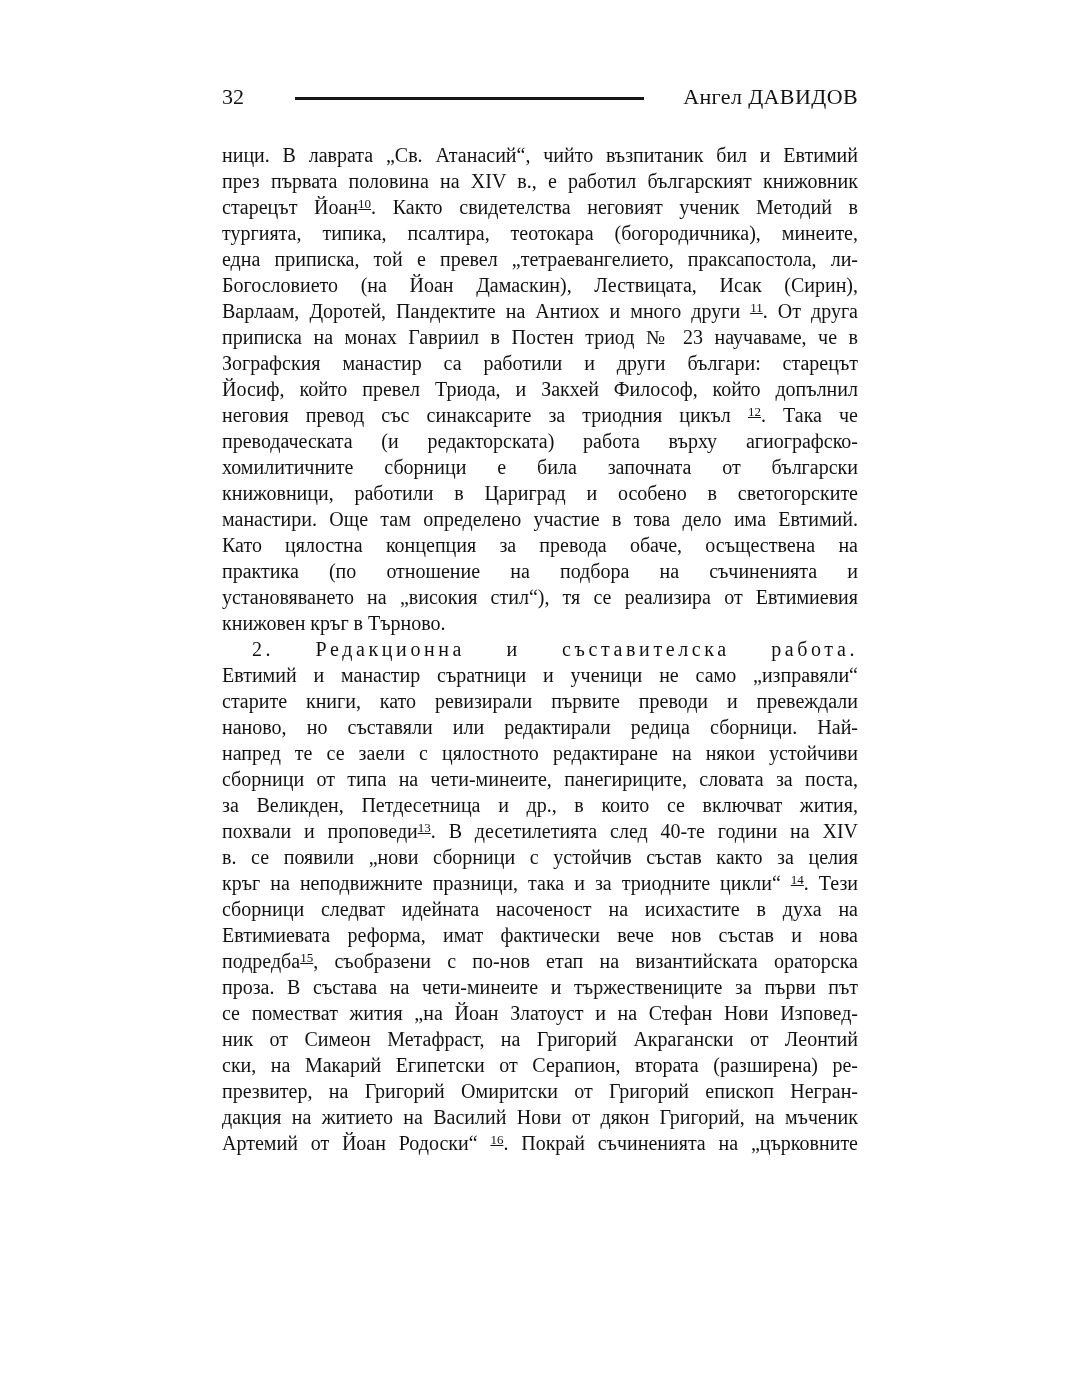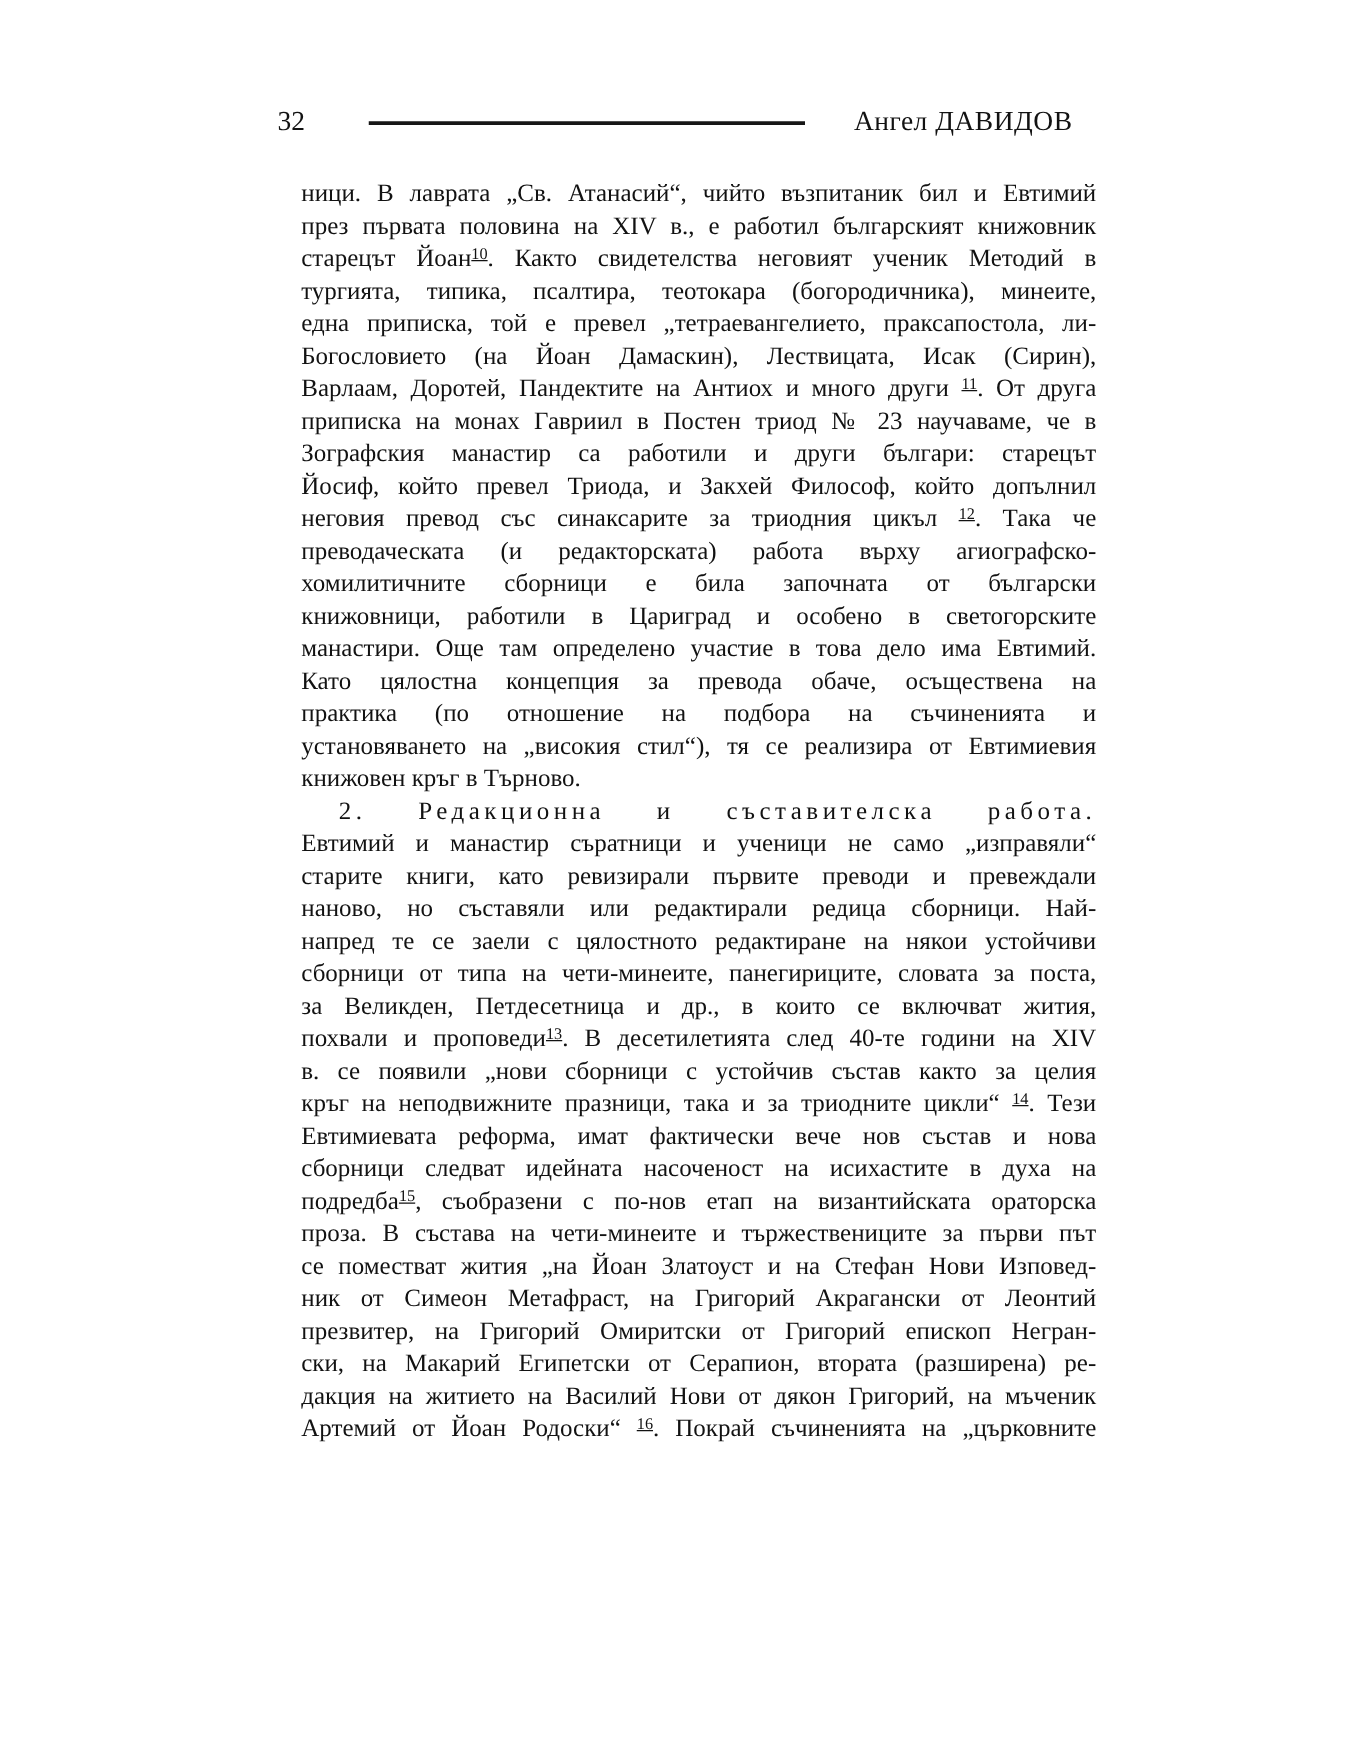--- a/index.html
+++ b/index.html
@@ -27,7 +27,7 @@
   .text-block {
     position: absolute;
     left: 222px; top: 142px; width: 636px;
-    font-size: 20px; line-height: 26px; margin-left: 19px;
+    font-size: 20px; line-height: 26px;
   }
   .line {
     height: 26px;

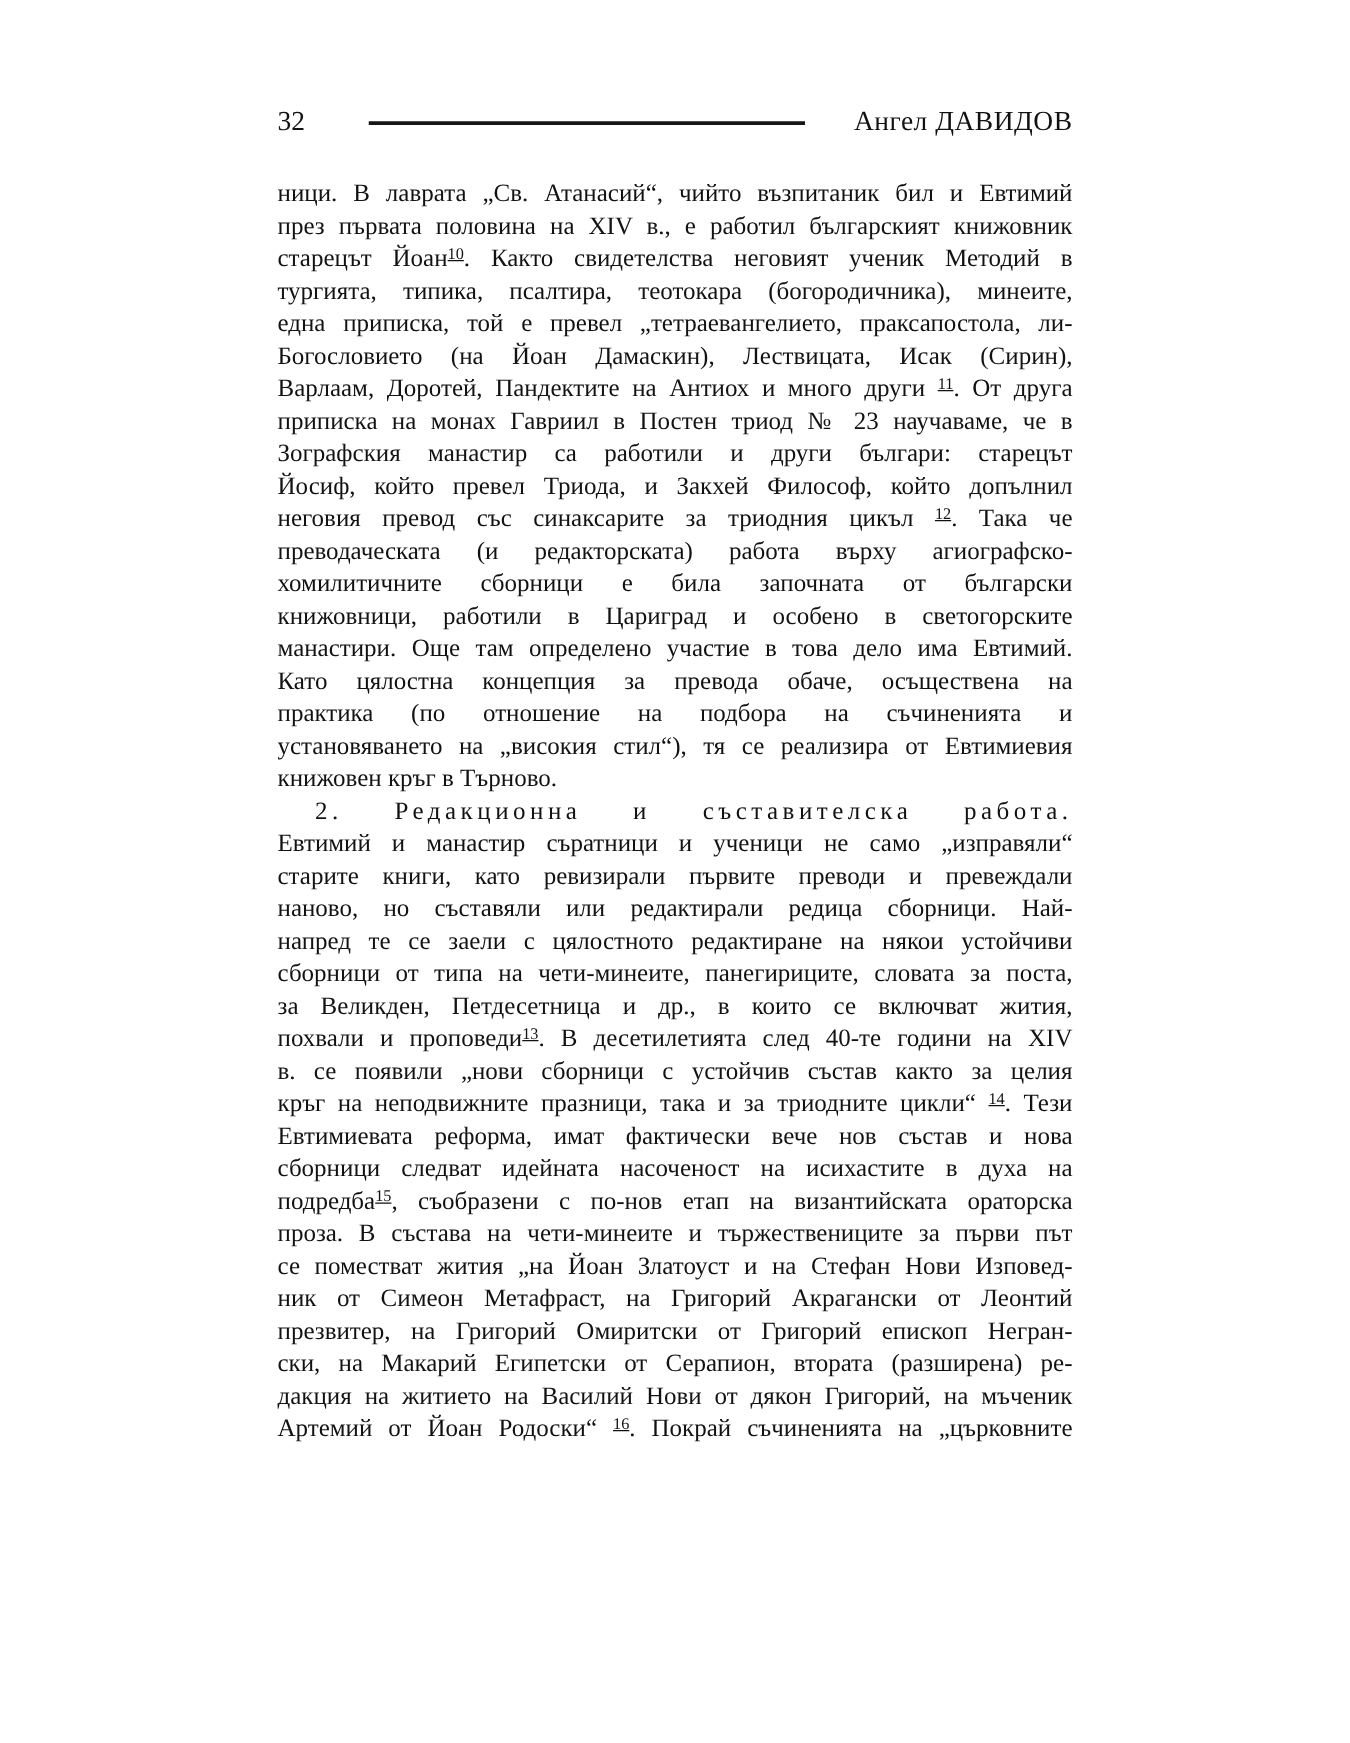--- a/index.html
+++ b/index.html
@@ -87,8 +87,8 @@
         <div class="line">похвали и проповеди<sup>13</sup>. В десетилетията след 40-те години на XIV</div>
         <div class="line">в. се появили „нови сборници с устойчив състав както за целия</div>
         <div class="line">кръг на неподвижните празници, така и за триодните цикли“ <sup>14</sup>. Тези</div>
+        <div class="line">сборници следват идейната насоченост на исихастите в духа на</div>
         <div class="line">Евтимиевата реформа, имат фактически вече нов състав и нова</div>
-        <div class="line">сборници следват идейната насоченост на исихастите в духа на</div>
         <div class="line">подредба<sup>15</sup>, съобразени с по-нов етап на византийската ораторска</div>
         <div class="line">проза. В състава на чети-минеите и тържествениците за първи път</div>
         <div class="line">се поместват жития „на Йоан Златоуст и на Стефан Нови Изповед-</div>

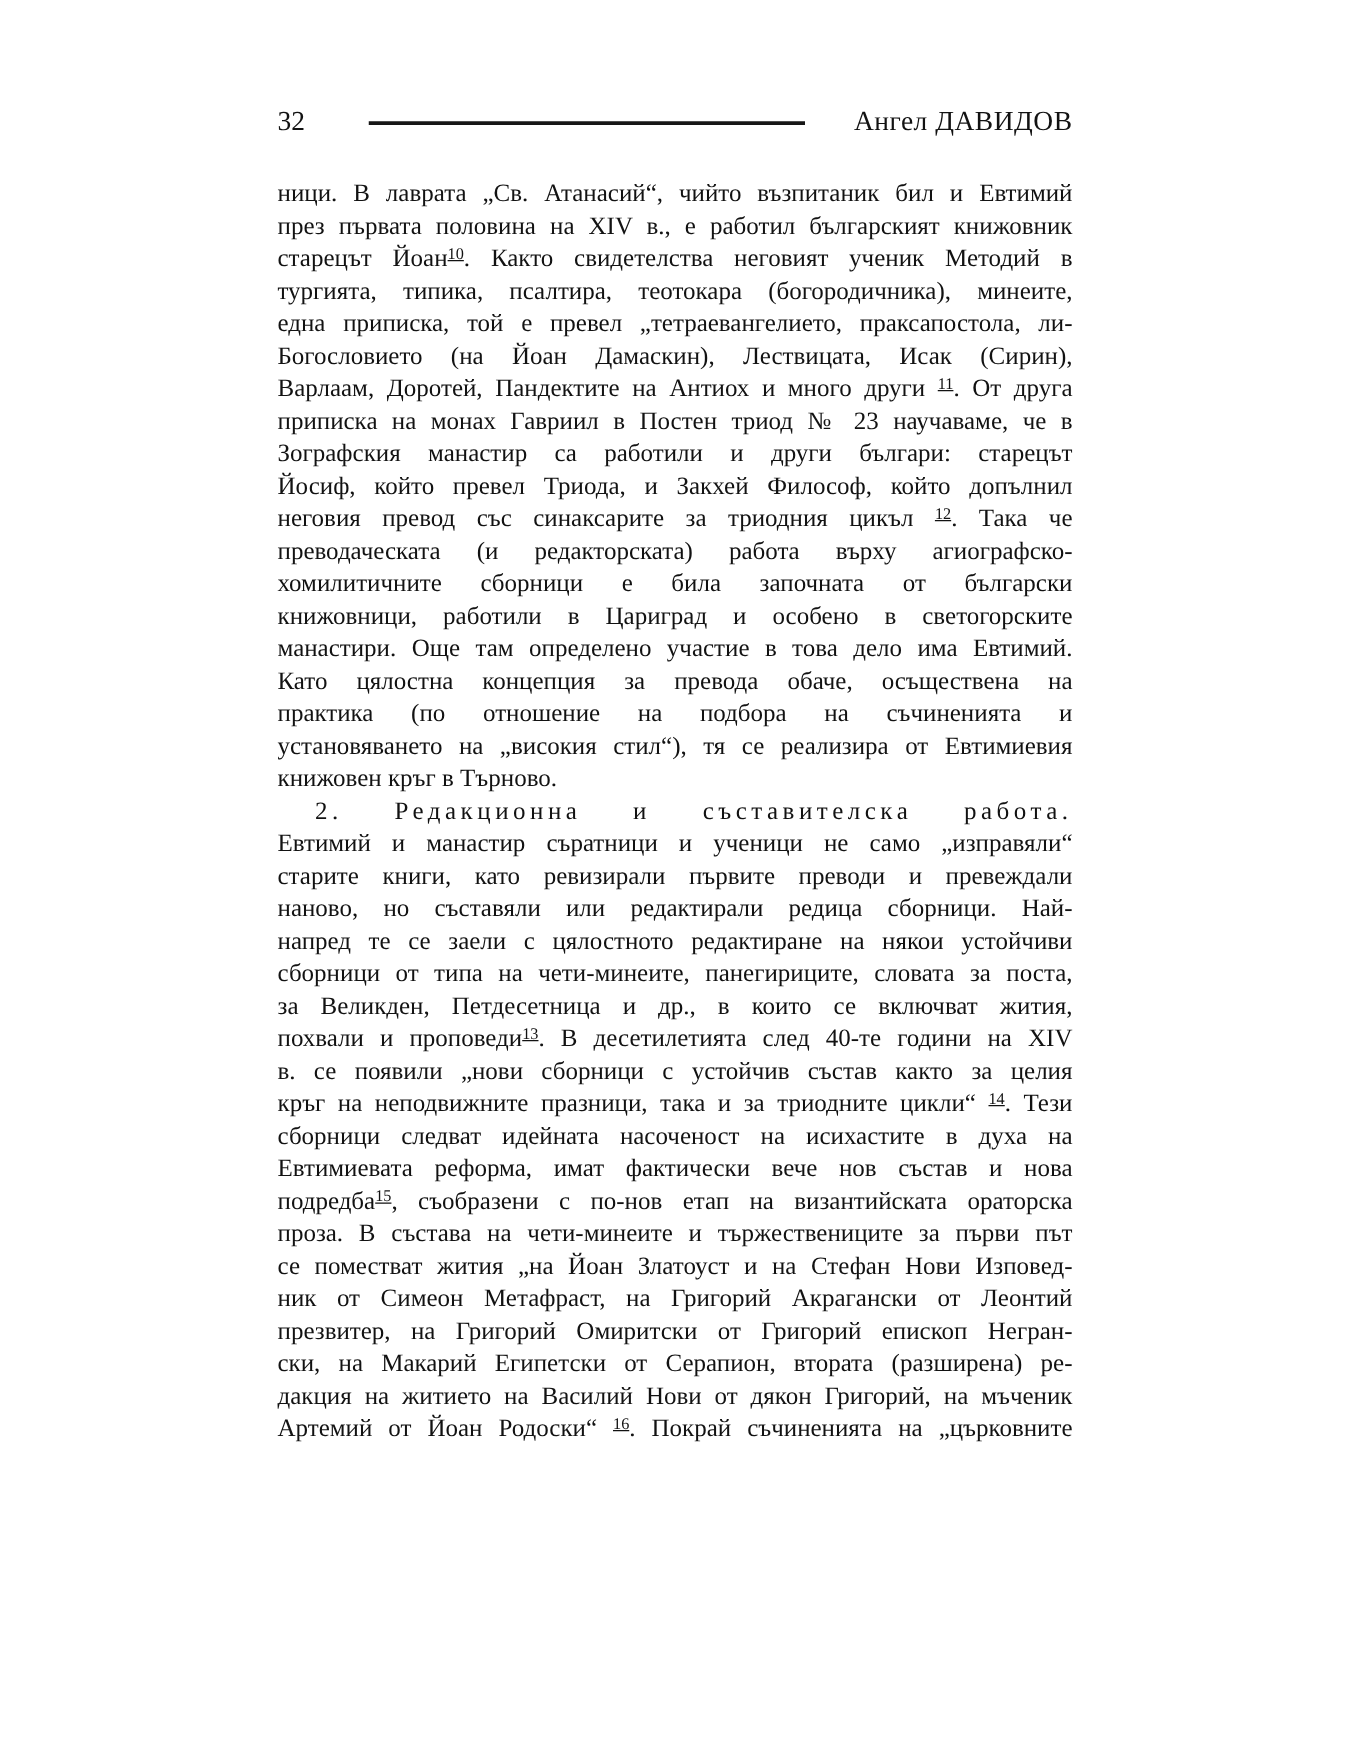--- a/index.html
+++ b/index.html
@@ -93,8 +93,8 @@
         <div class="line">проза. В състава на чети-минеите и тържествениците за първи път</div>
         <div class="line">се поместват жития „на Йоан Златоуст и на Стефан Нови Изповед-</div>
         <div class="line">ник от Симеон Метафраст, на Григорий Акрагански от Леонтий</div>
+        <div class="line">ски, на Макарий Египетски от Серапион, втората (разширена) ре-</div>
         <div class="line">презвитер, на Григорий Омиритски от Григорий епископ Негран-</div>
-        <div class="line">ски, на Макарий Египетски от Серапион, втората (разширена) ре-</div>
         <div class="line">дакция на житието на Василий Нови от дякон Григорий, на мъченик</div>
         <div class="line">Артемий от Йоан Родоски“ <sup>16</sup>. Покрай съчиненията на „църковните</div>
       </div>

